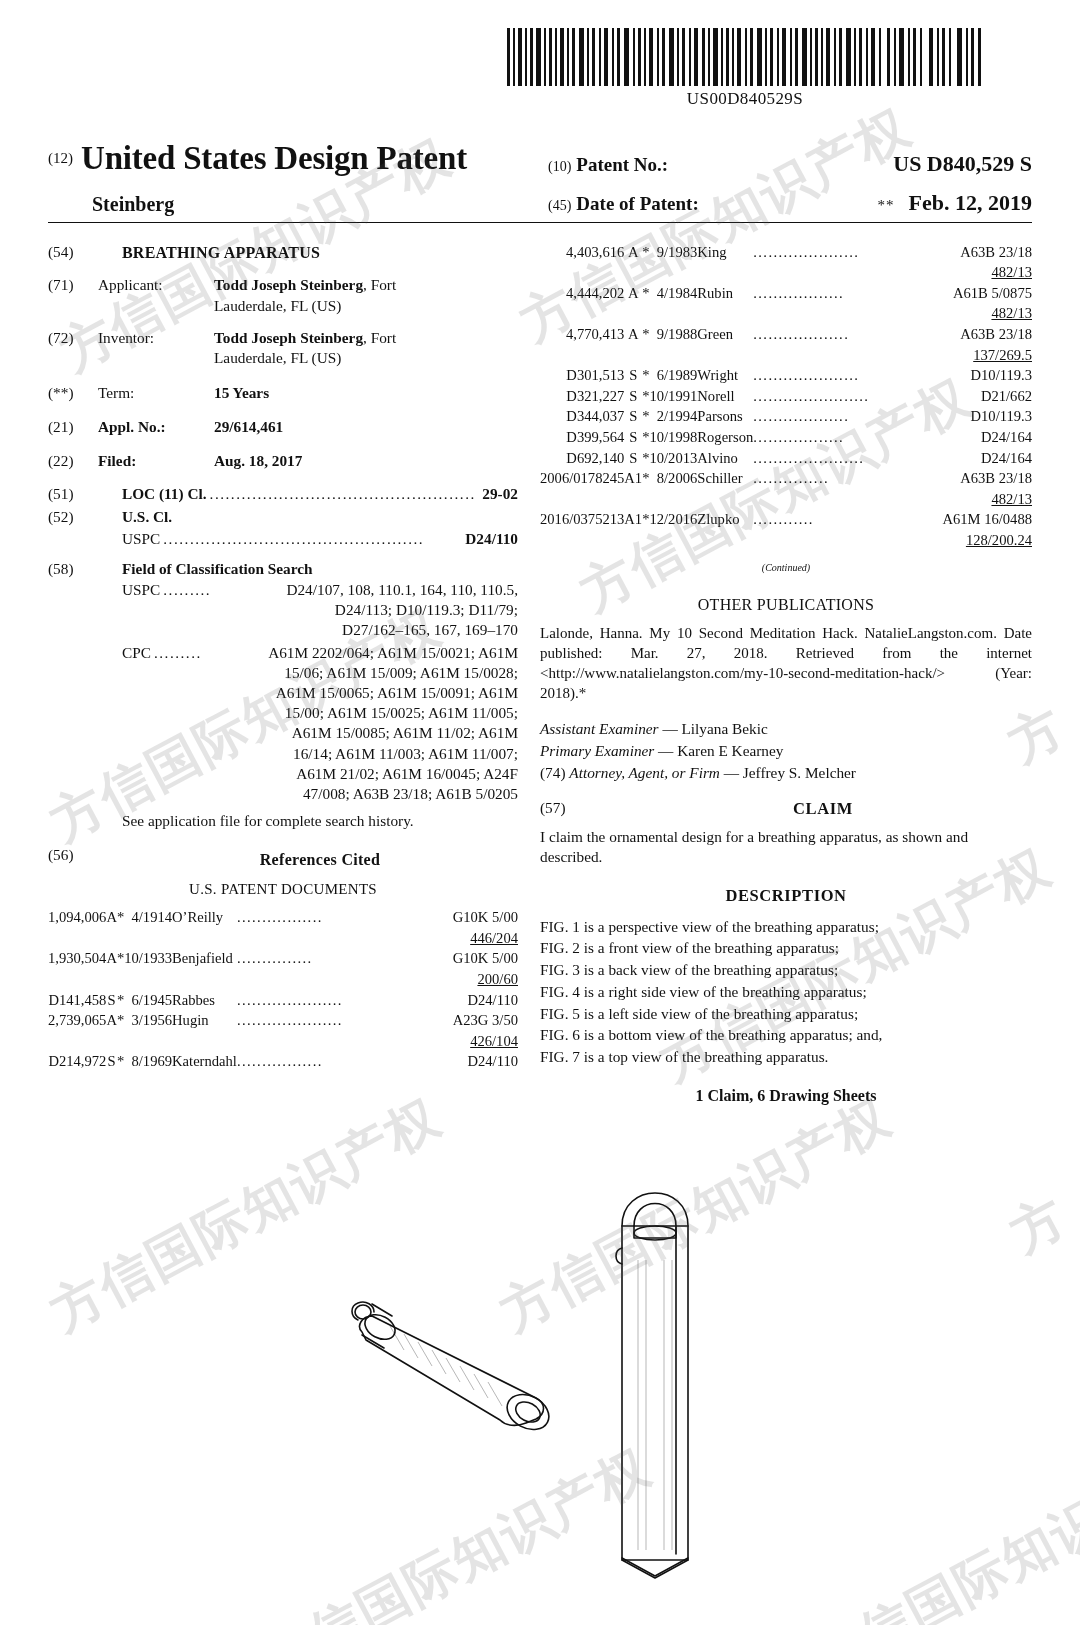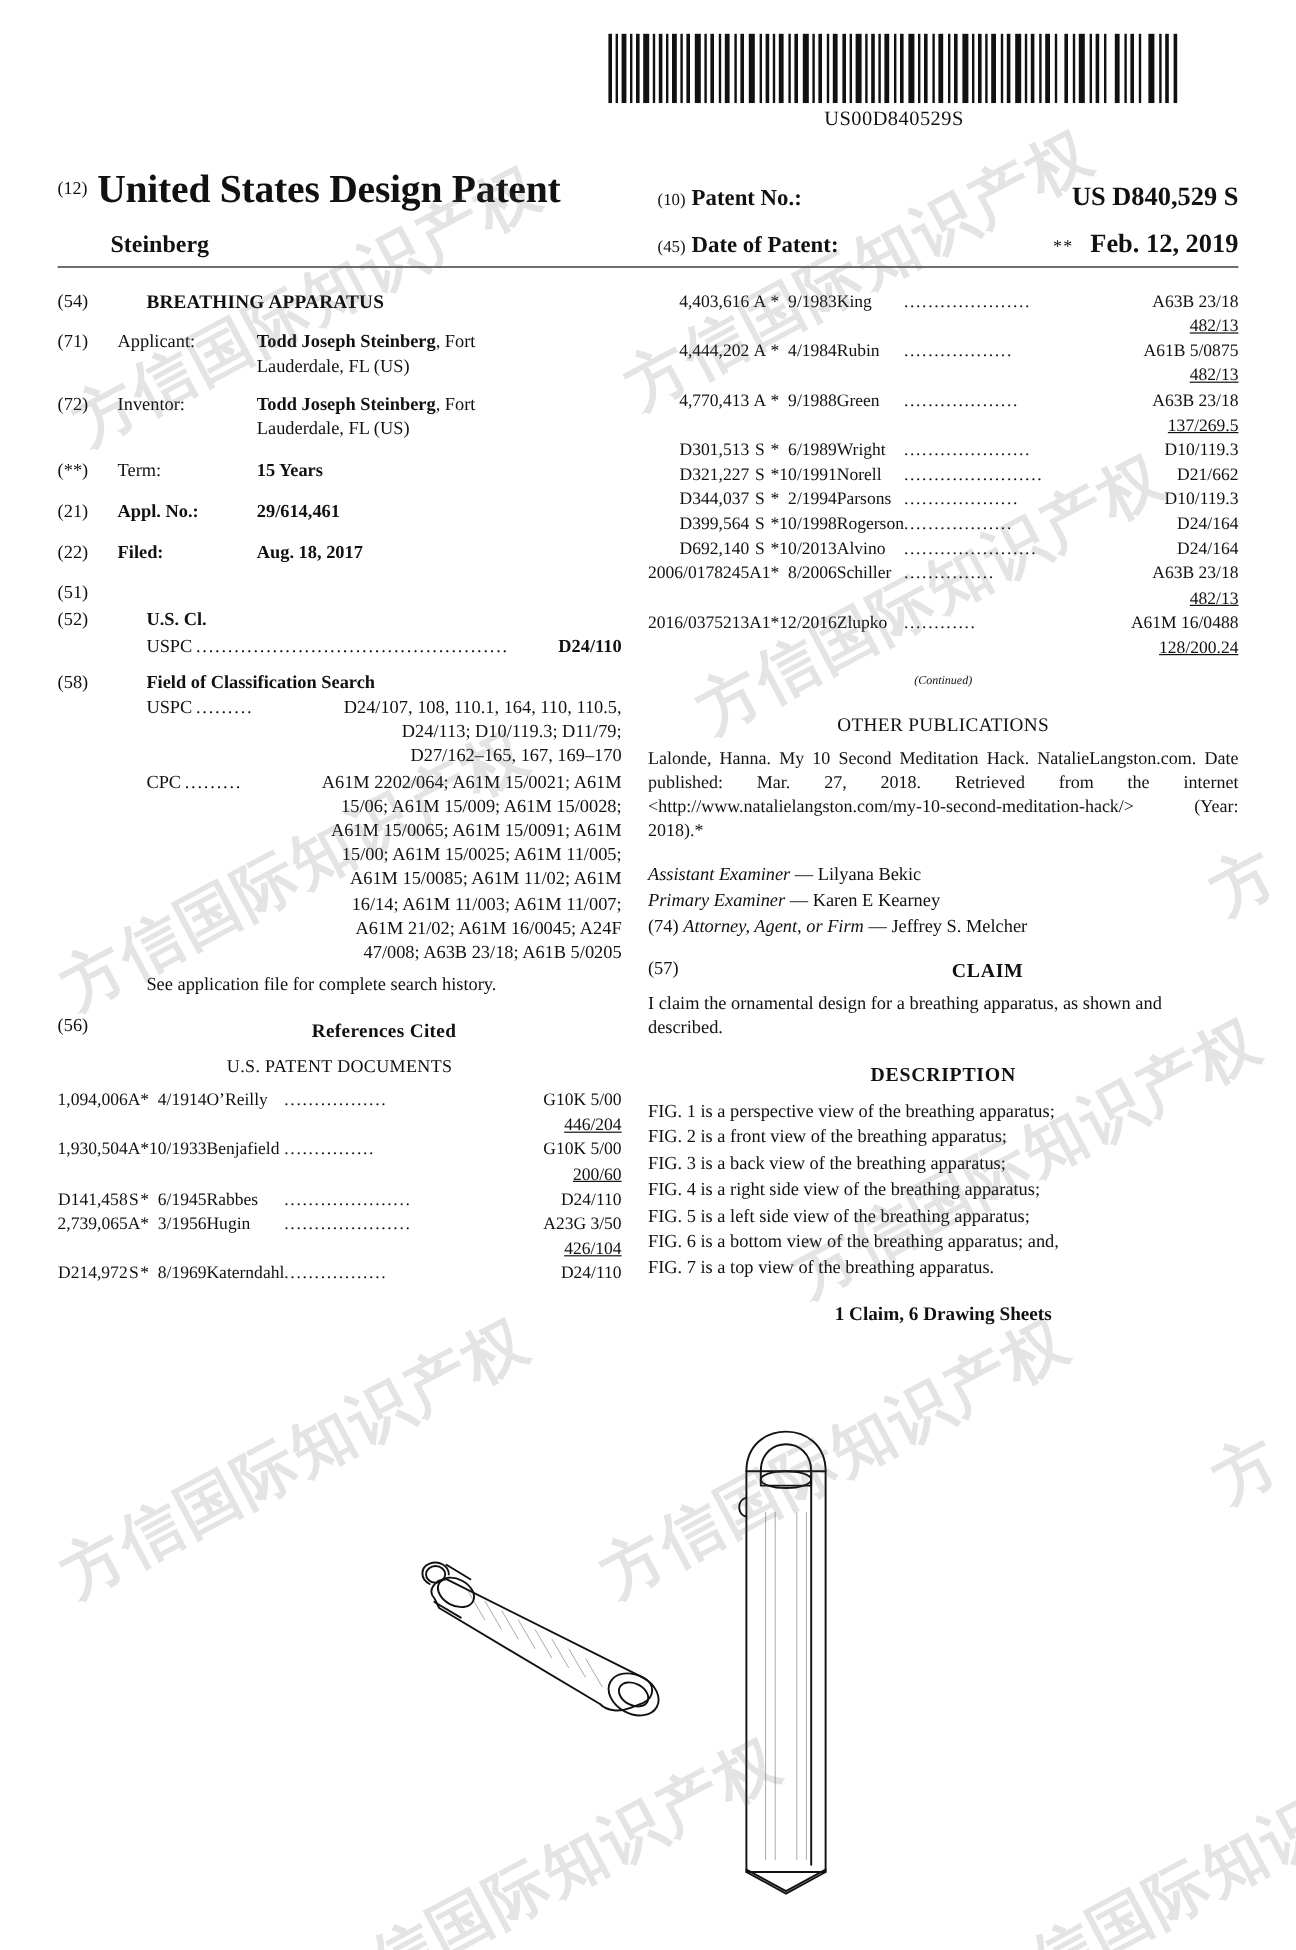--- a/index.html
+++ b/index.html
@@ -446,6 +446,11 @@
 
     <div class="field" style="margin-top:12px;margin-bottom:3px;">
       <div class="fnum">(51)</div>
+      <div class="fbody dotline">
+        <span class="lbl b">LOC (11) Cl.</span>
+        <span class="dots">..................................................</span>
+        <span class="val">29-02</span>
+      </div>
     </div>
 
     <div class="field" style="margin-bottom:2px;">

